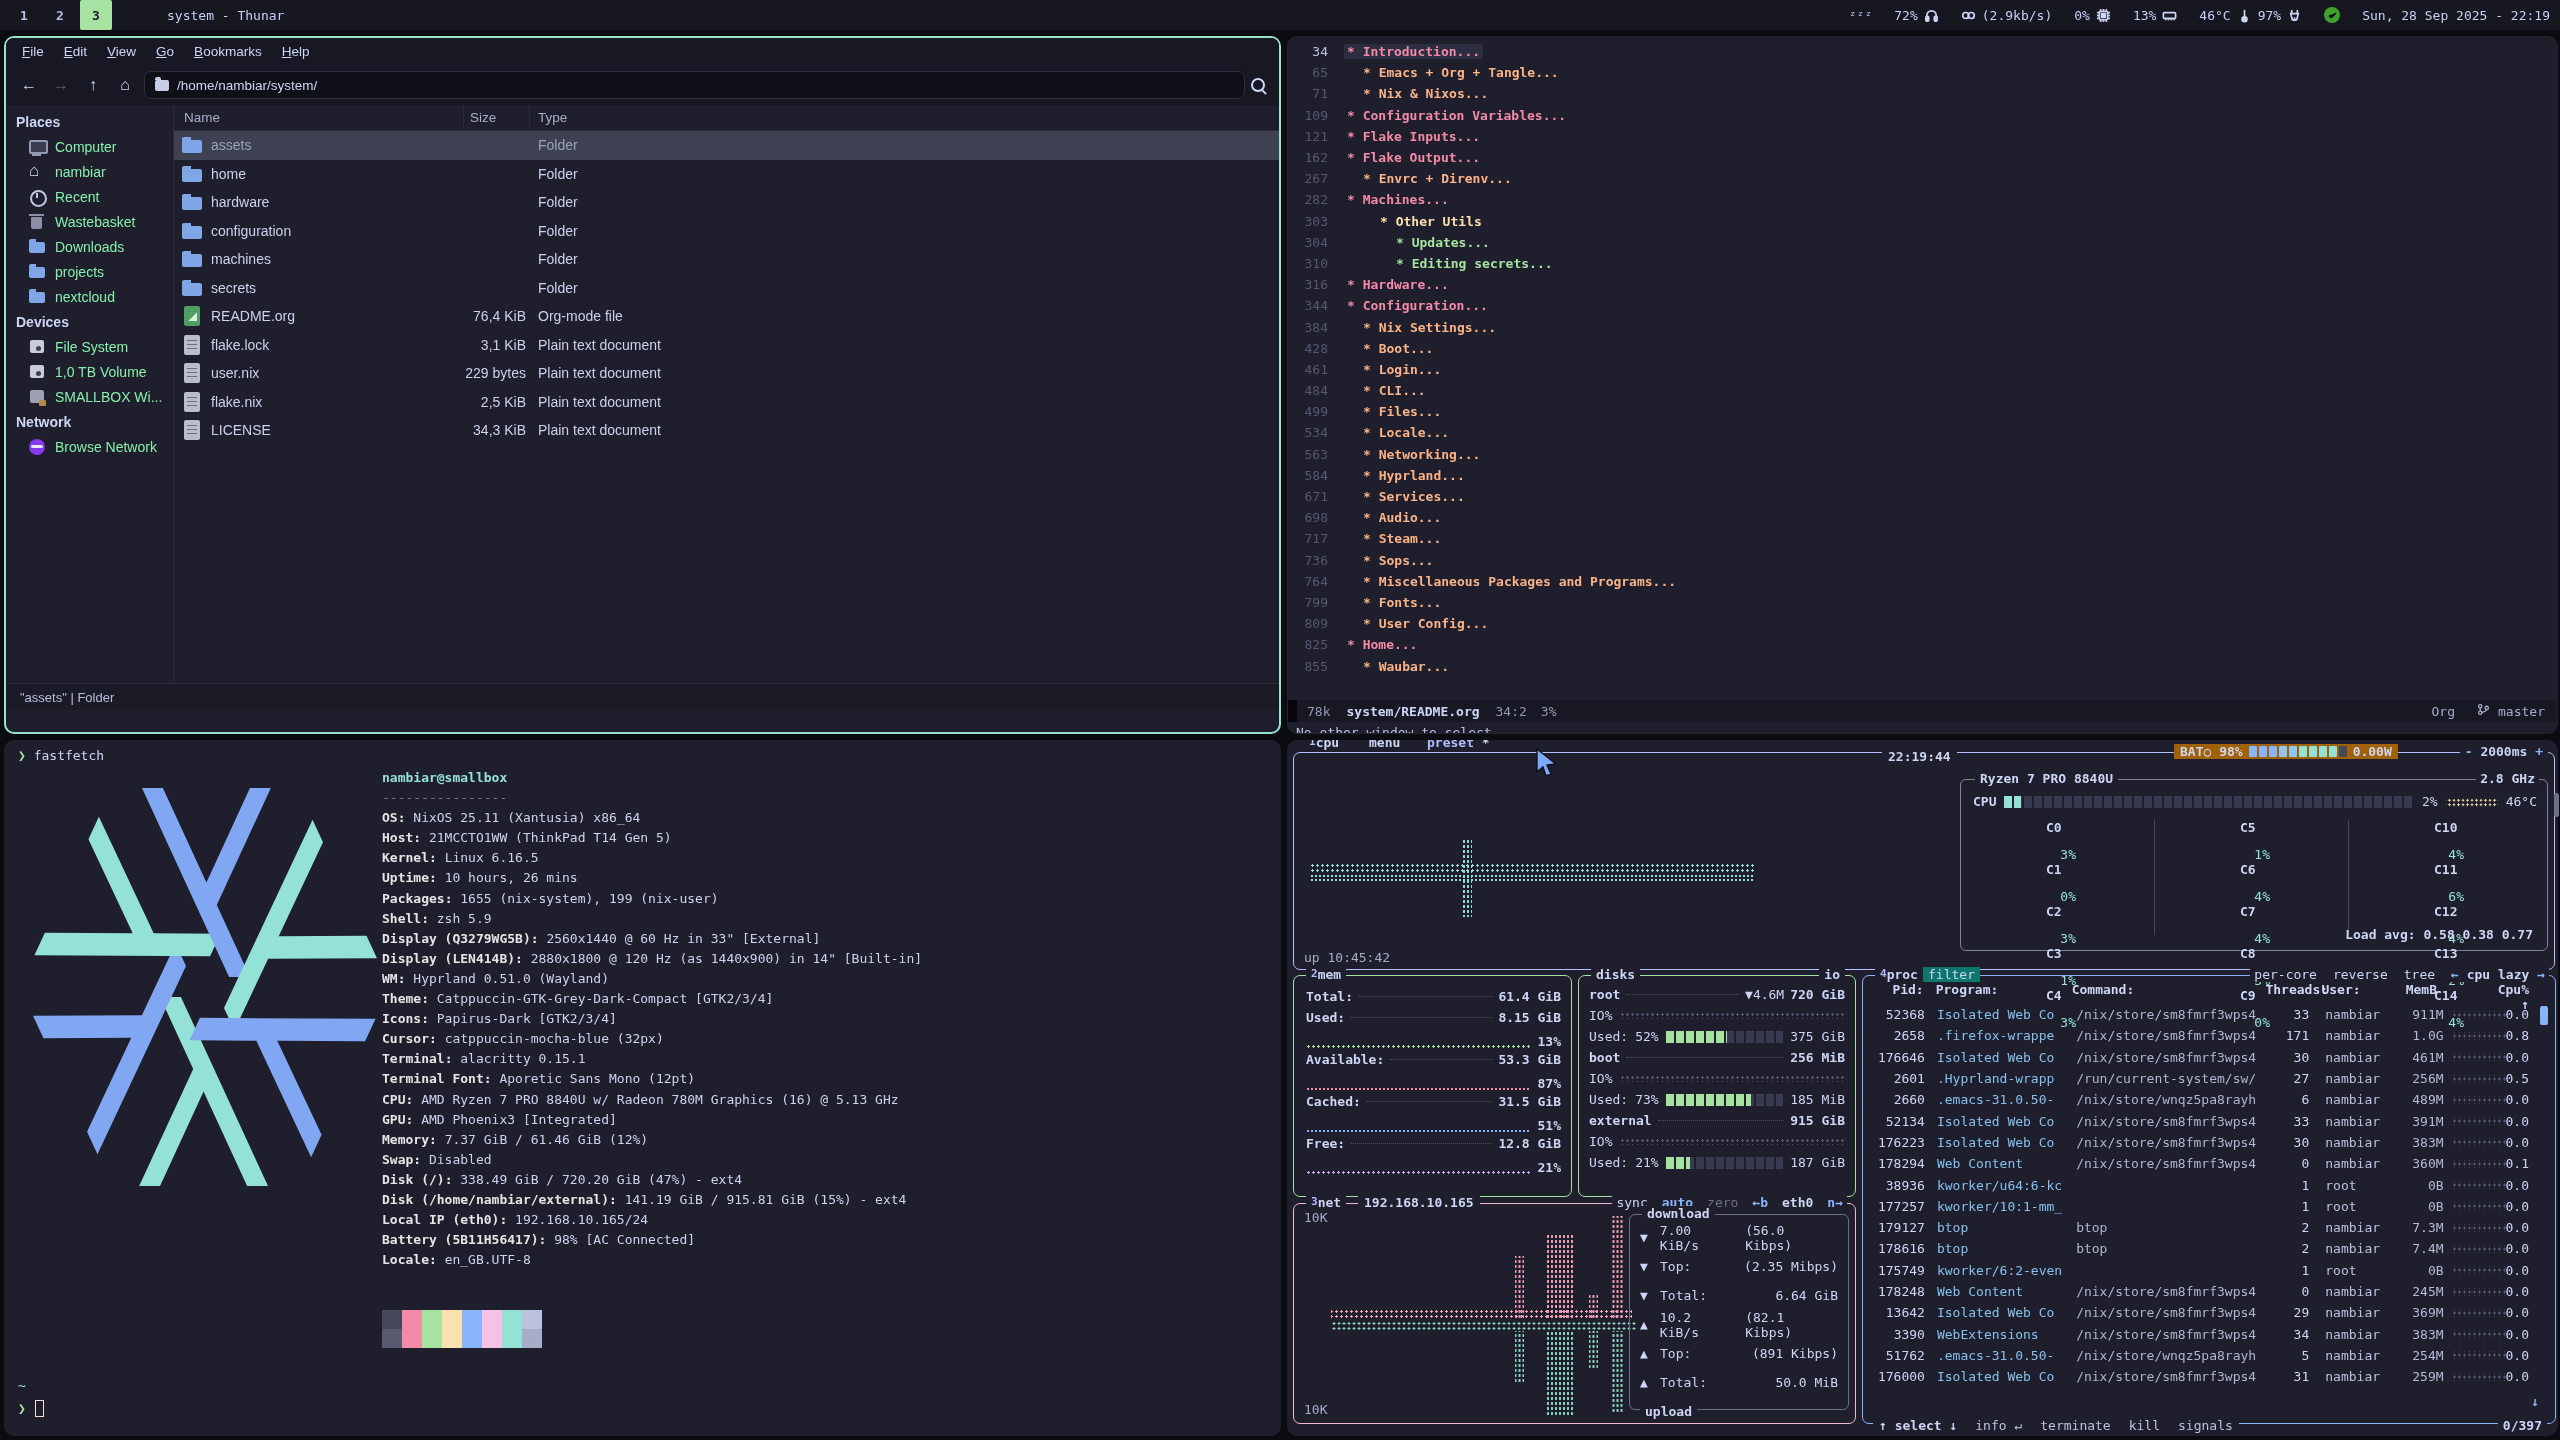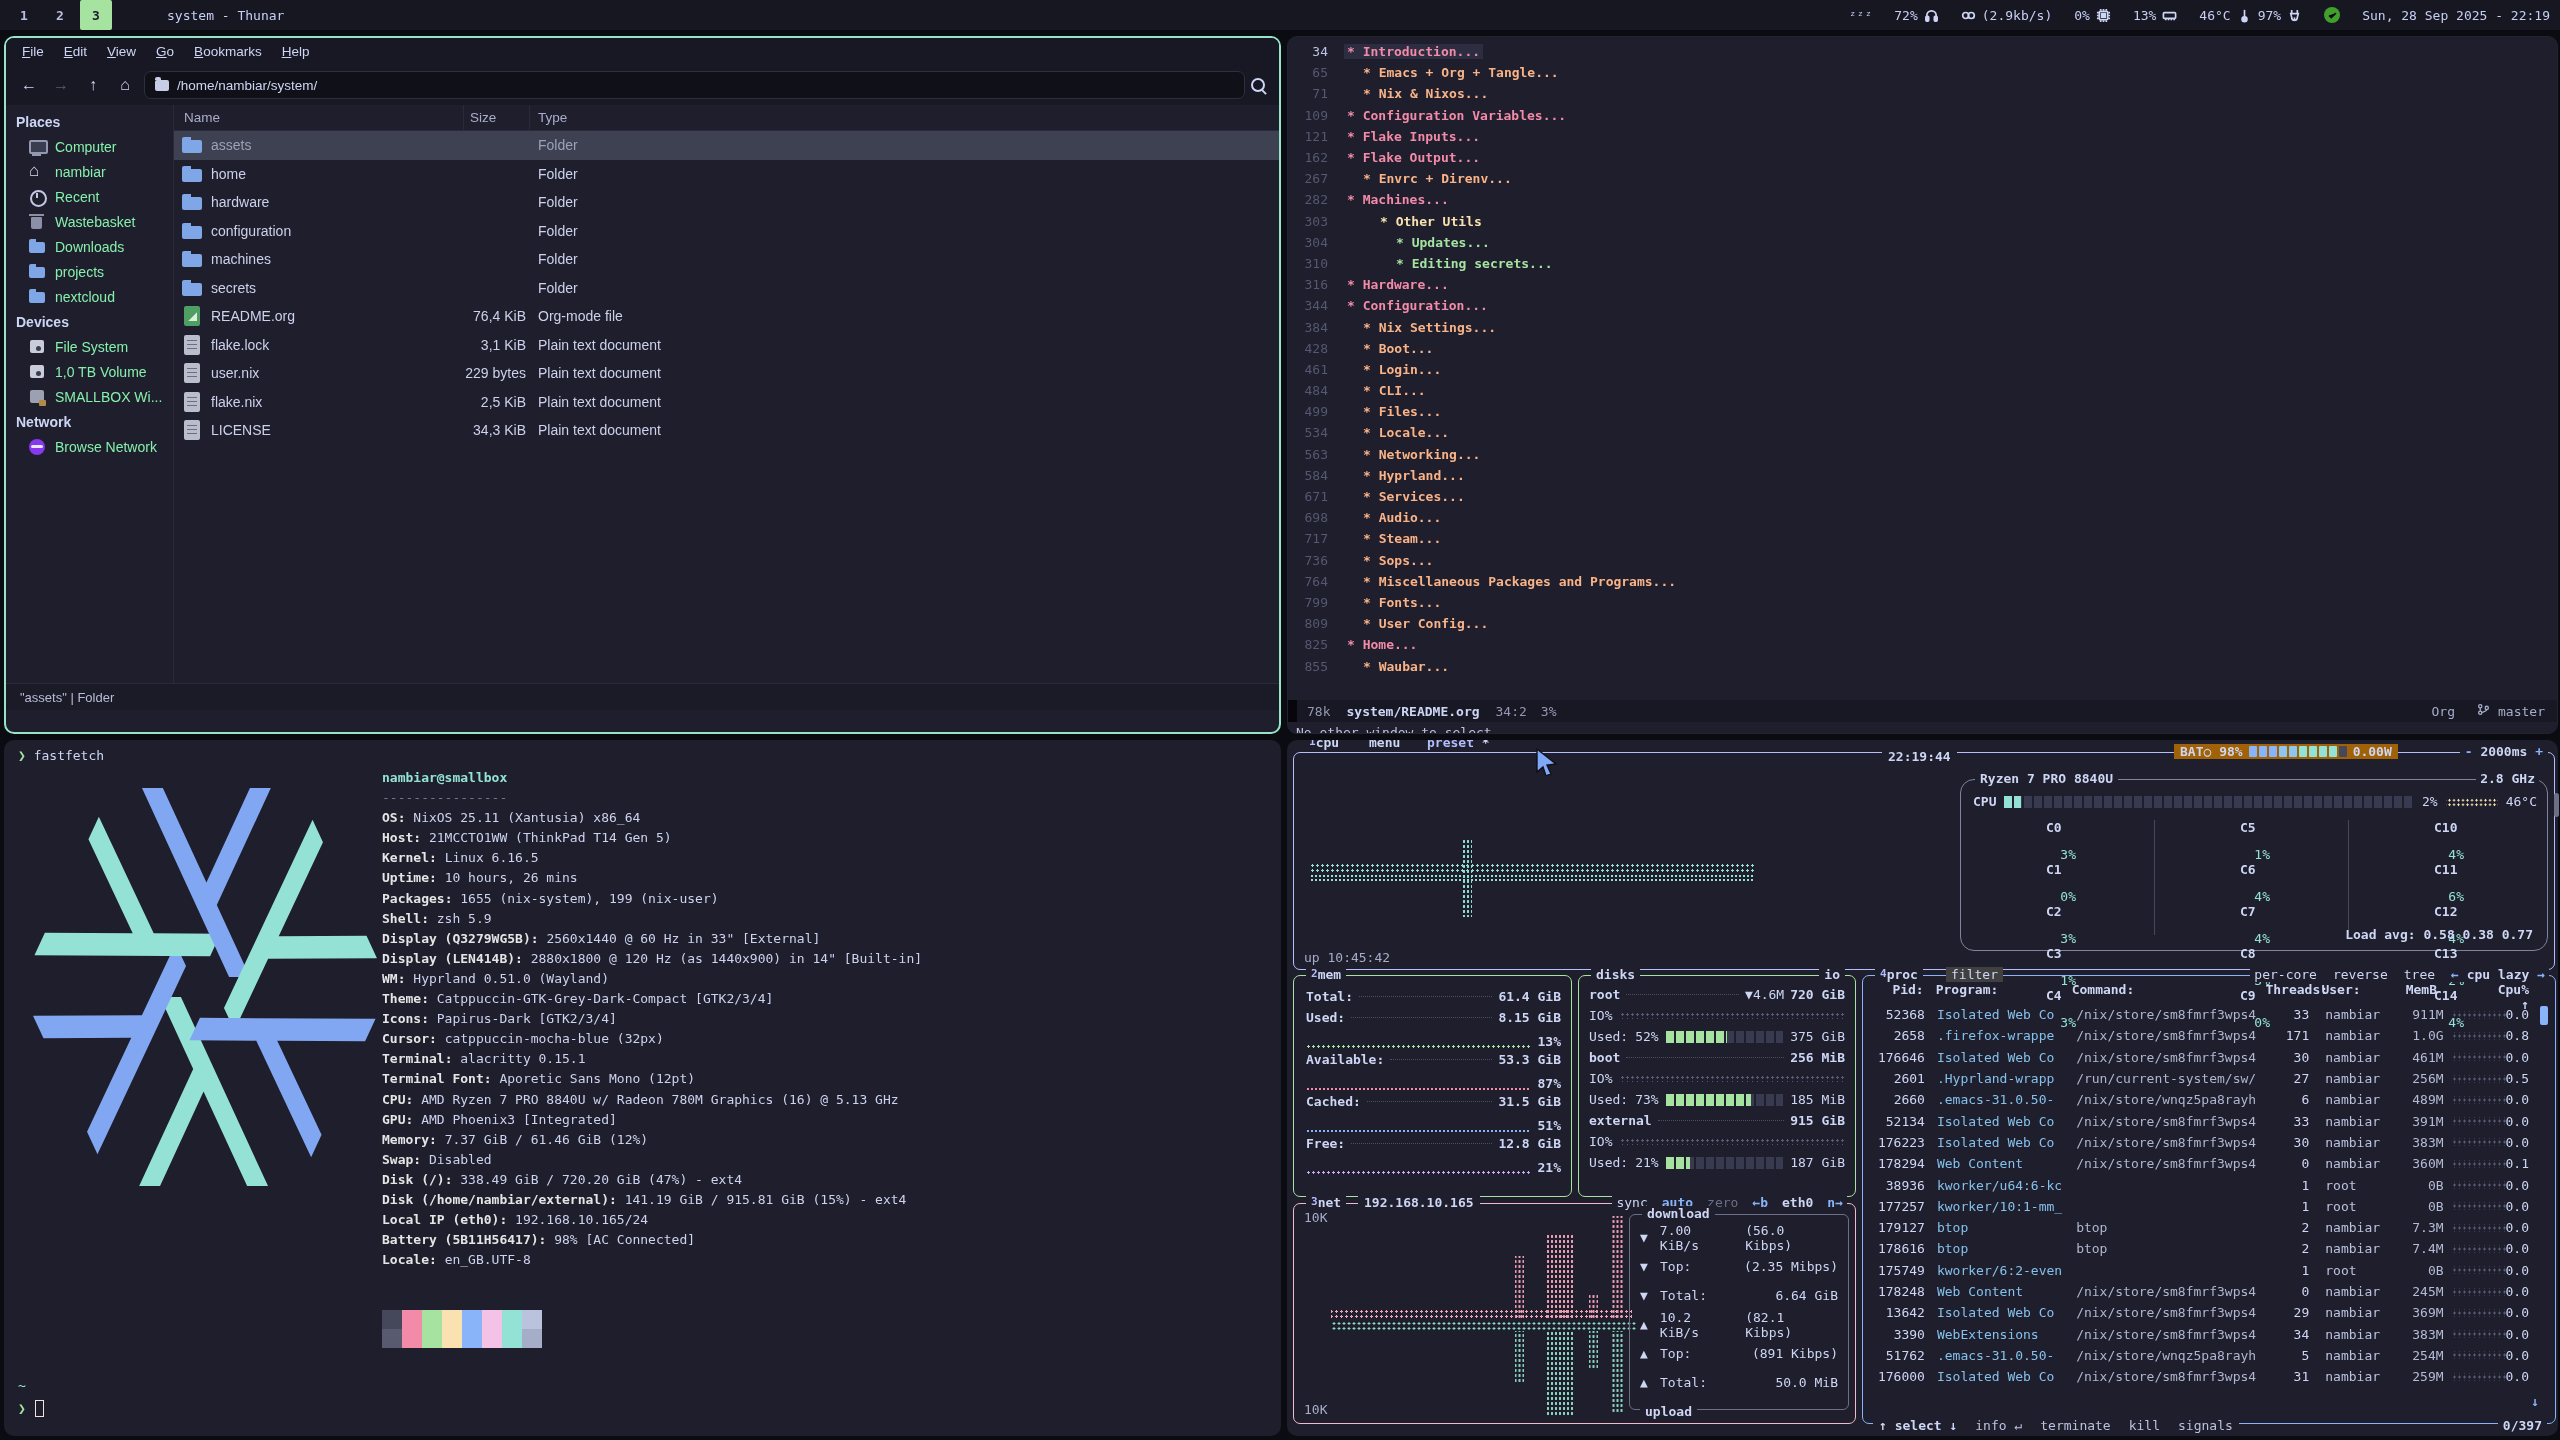--- a/index.html
+++ b/index.html
@@ -157,7 +157,7 @@
   .dotg { background-image:radial-gradient(circle, var(--dc,#94e2d5) 1.1px, transparent 1.3px);
     background-size:5px 5px; position:absolute; }
   #ryzen-box { position:absolute; left:666px; top:26px; width:588px; height:172px;
-    border:1px solid #7f849c; border-radius:14px; }
+    border:1px solid #7f849c; border-radius:6px; }
   #ryzen-title { left:14px; }
   #ryzen-freq { position:absolute; top:-9px; right:8px; background:#1e1e2c; padding:0 4px; font-weight:bold; }
   #cpu-meter-row { position:absolute; left:12px; top:14px; right:10px; display:flex; align-items:center; gap:8px; }

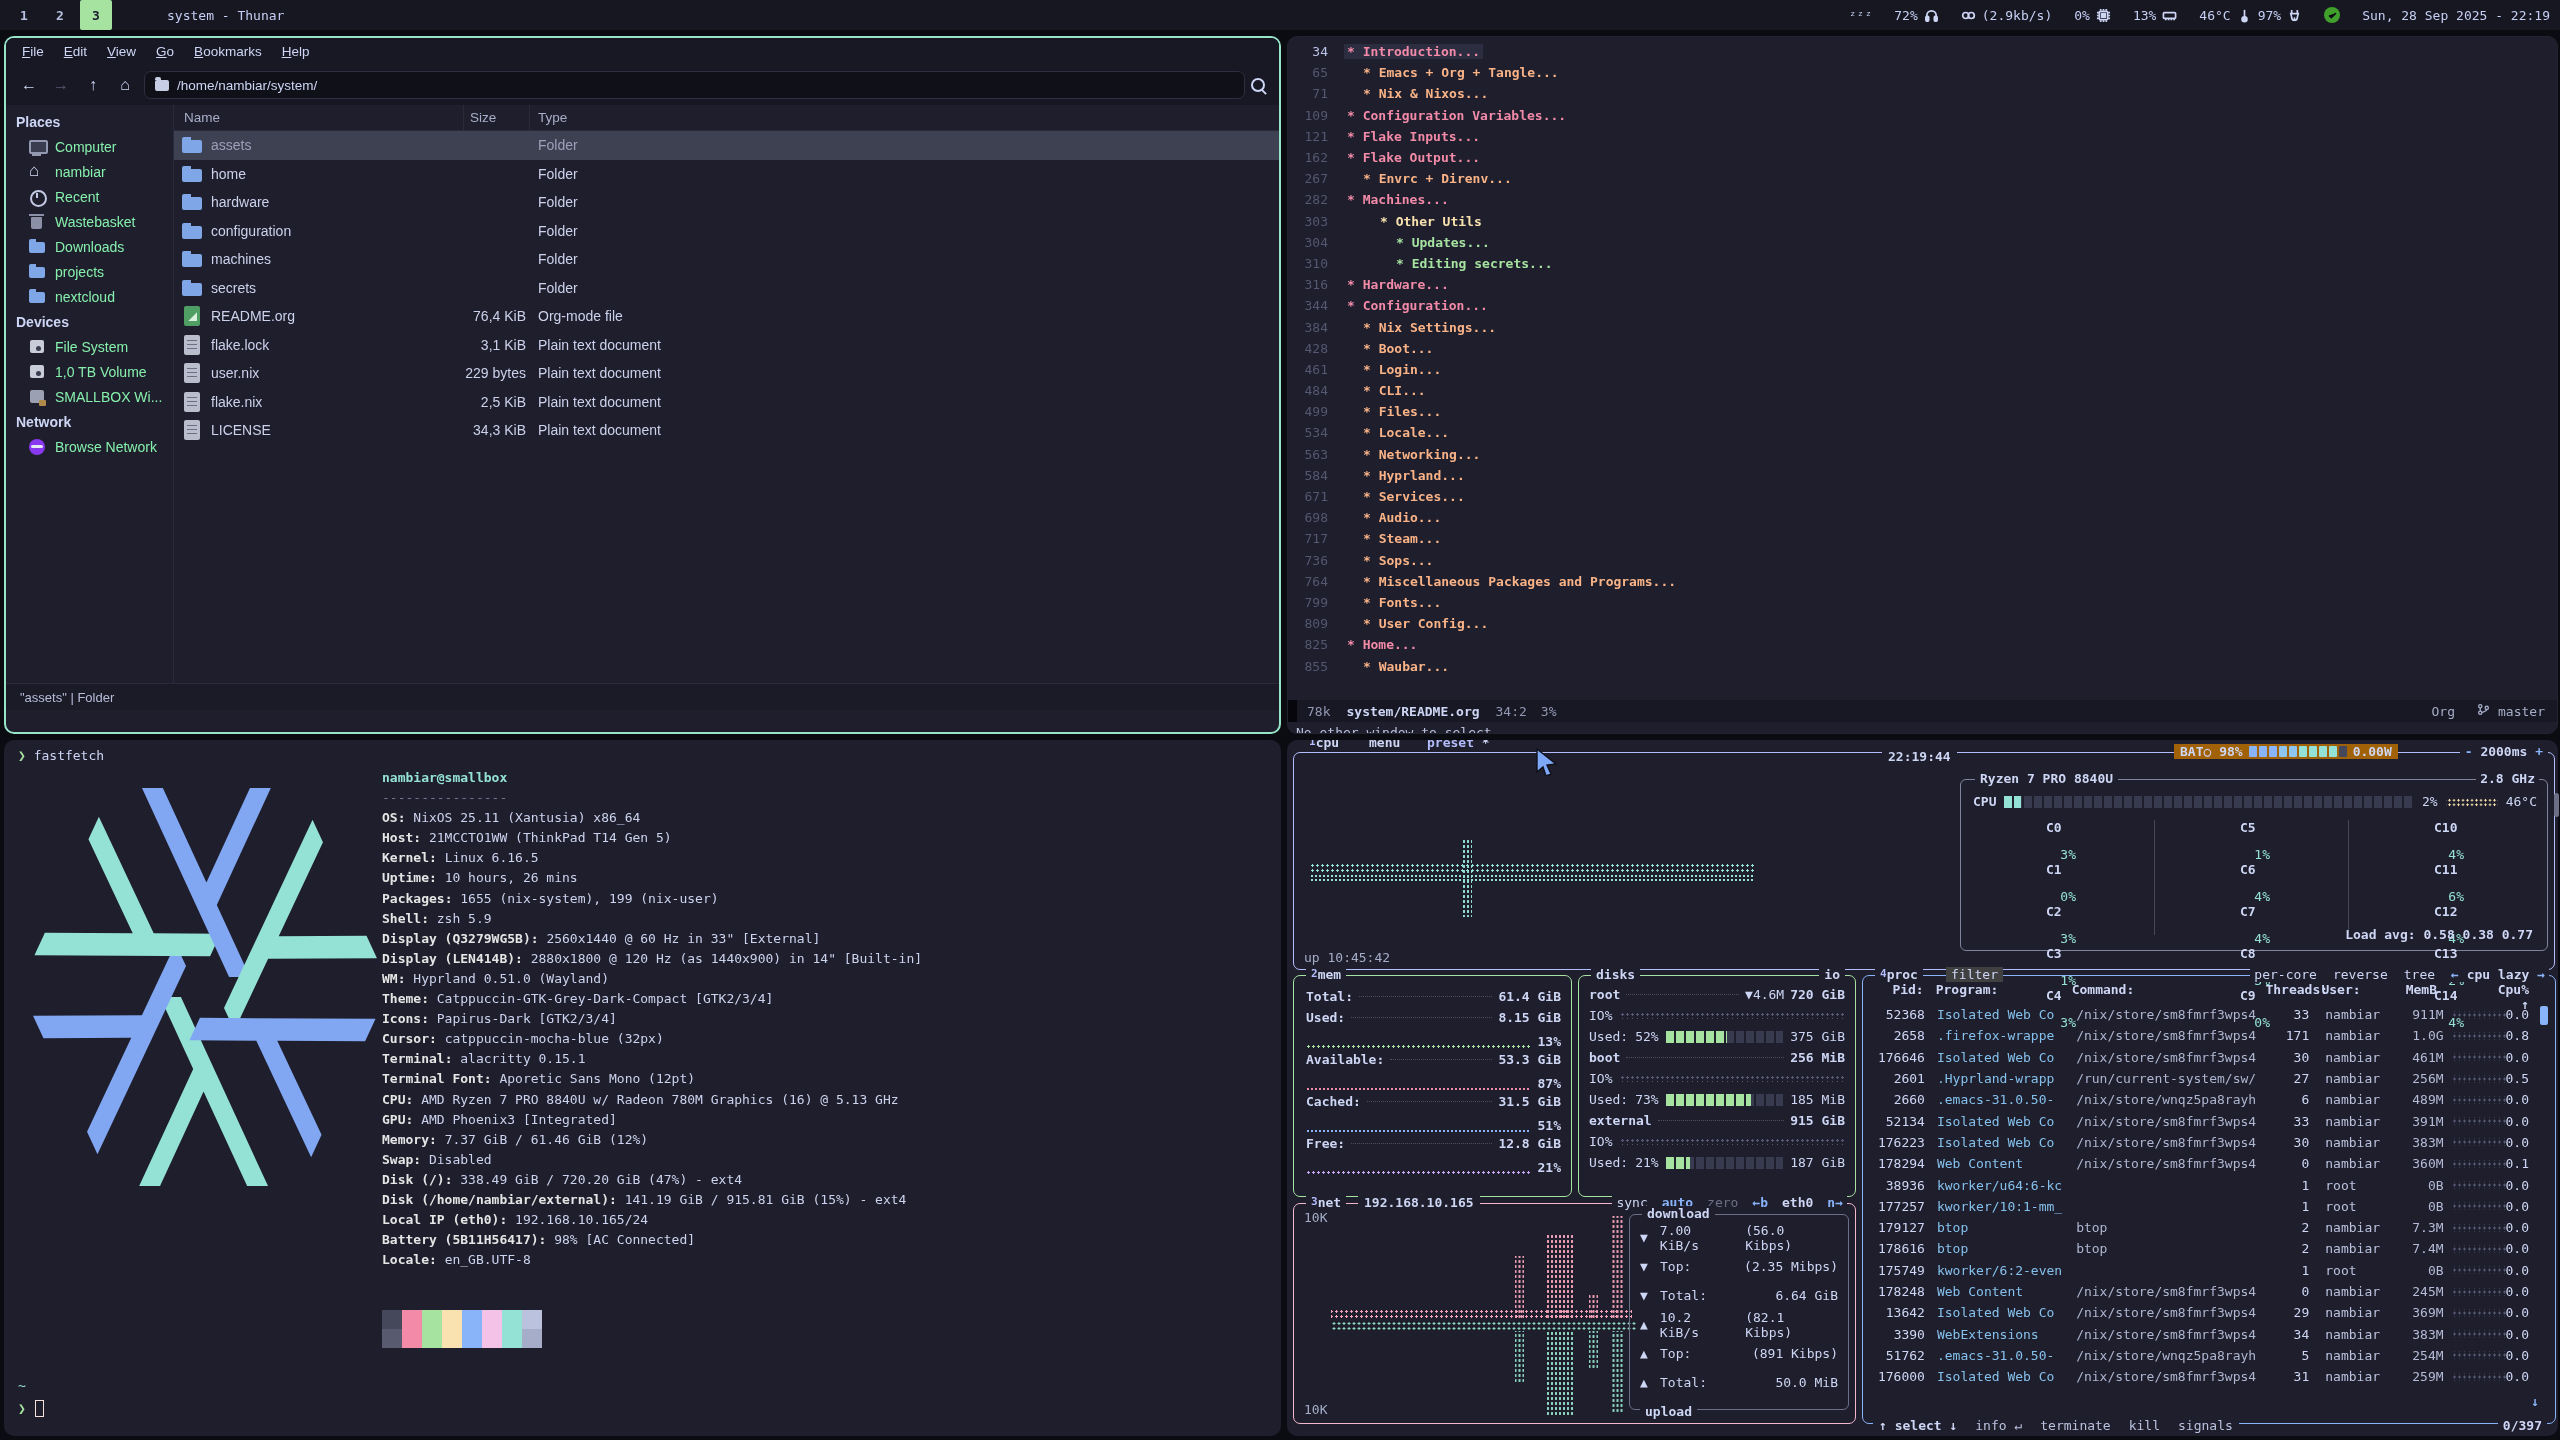--- a/index.html
+++ b/index.html
@@ -229,7 +229,7 @@
   
   #proc-box { left:575px; top:235px; width:694px; height:449px; border-color:#89b4fa; }
   #proc-box .btitle { left:12px; }
-  #proc-filter { position:absolute; top:-9px; left:83px; background:#404040; padding:0 5px; }
+  #proc-filter { position:absolute; top:-9px; left:60px; background:#0f766e; padding:0 5px; }
   #proc-tabs { position:absolute; top:-9px; right:6px; background:#1e1e2c; padding:0 4px; display:flex; gap:16px; }
   #proc-head { position:absolute; left:8px; top:6px; right:26px; display:flex; font-weight:bold; }
   #proc-rows { position:absolute; left:8px; top:28px; right:26px; }

